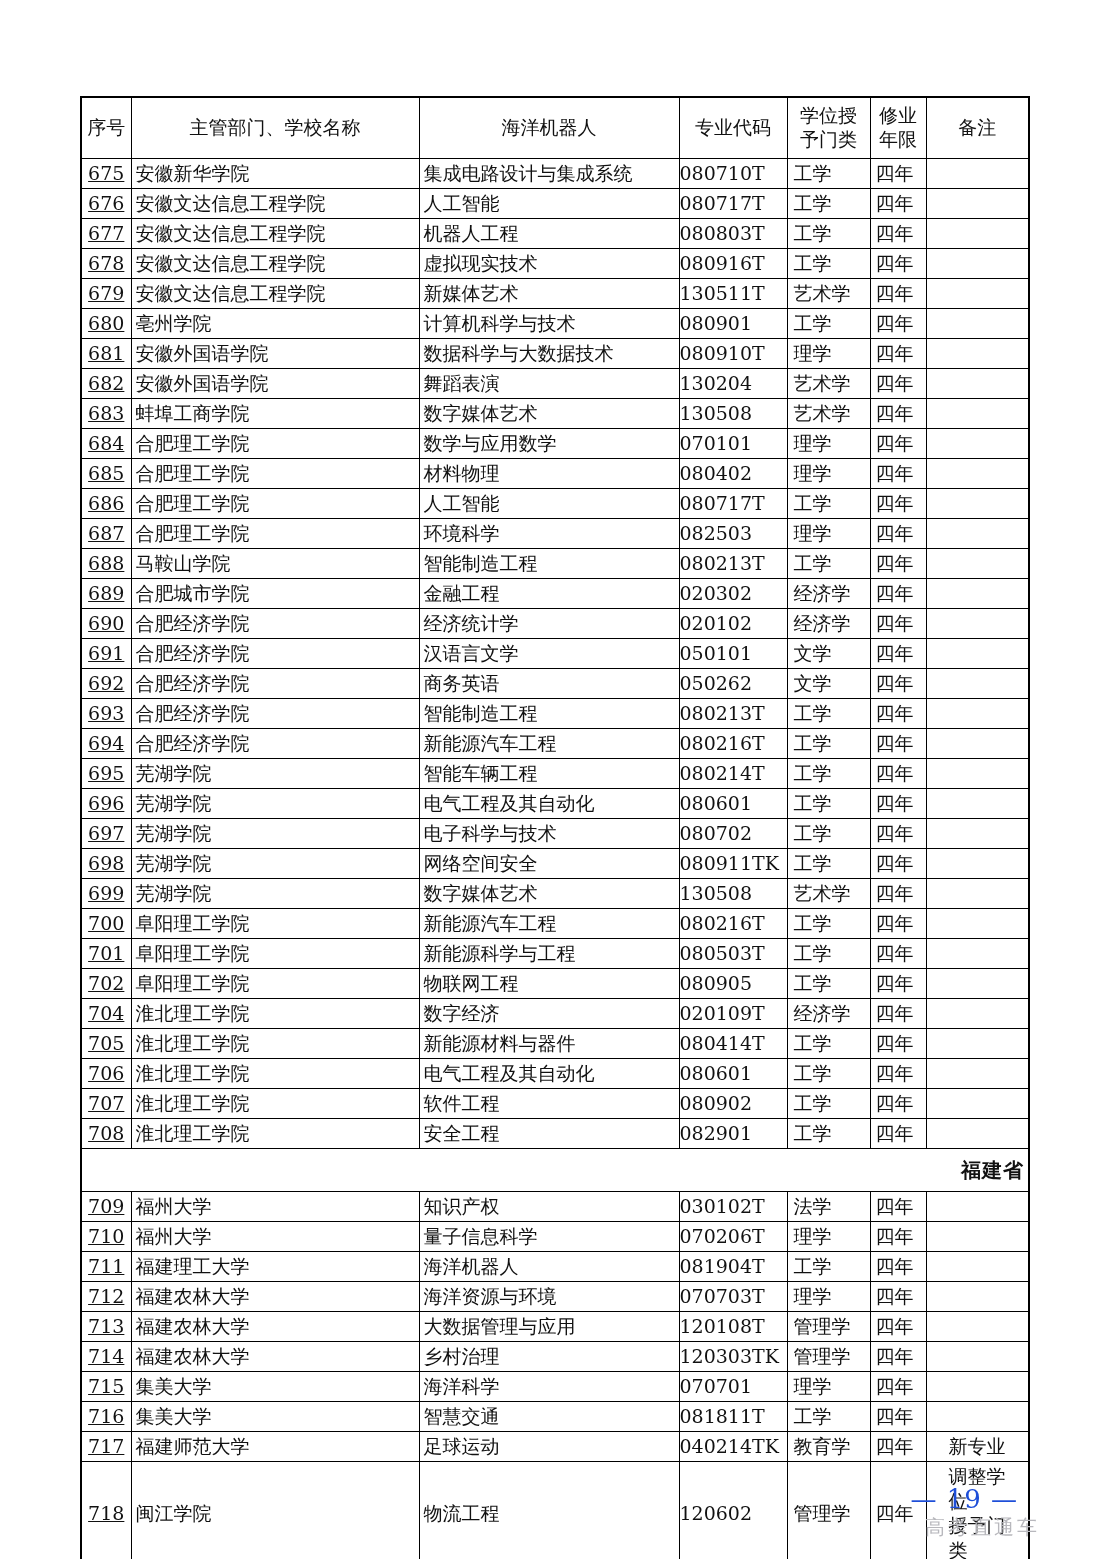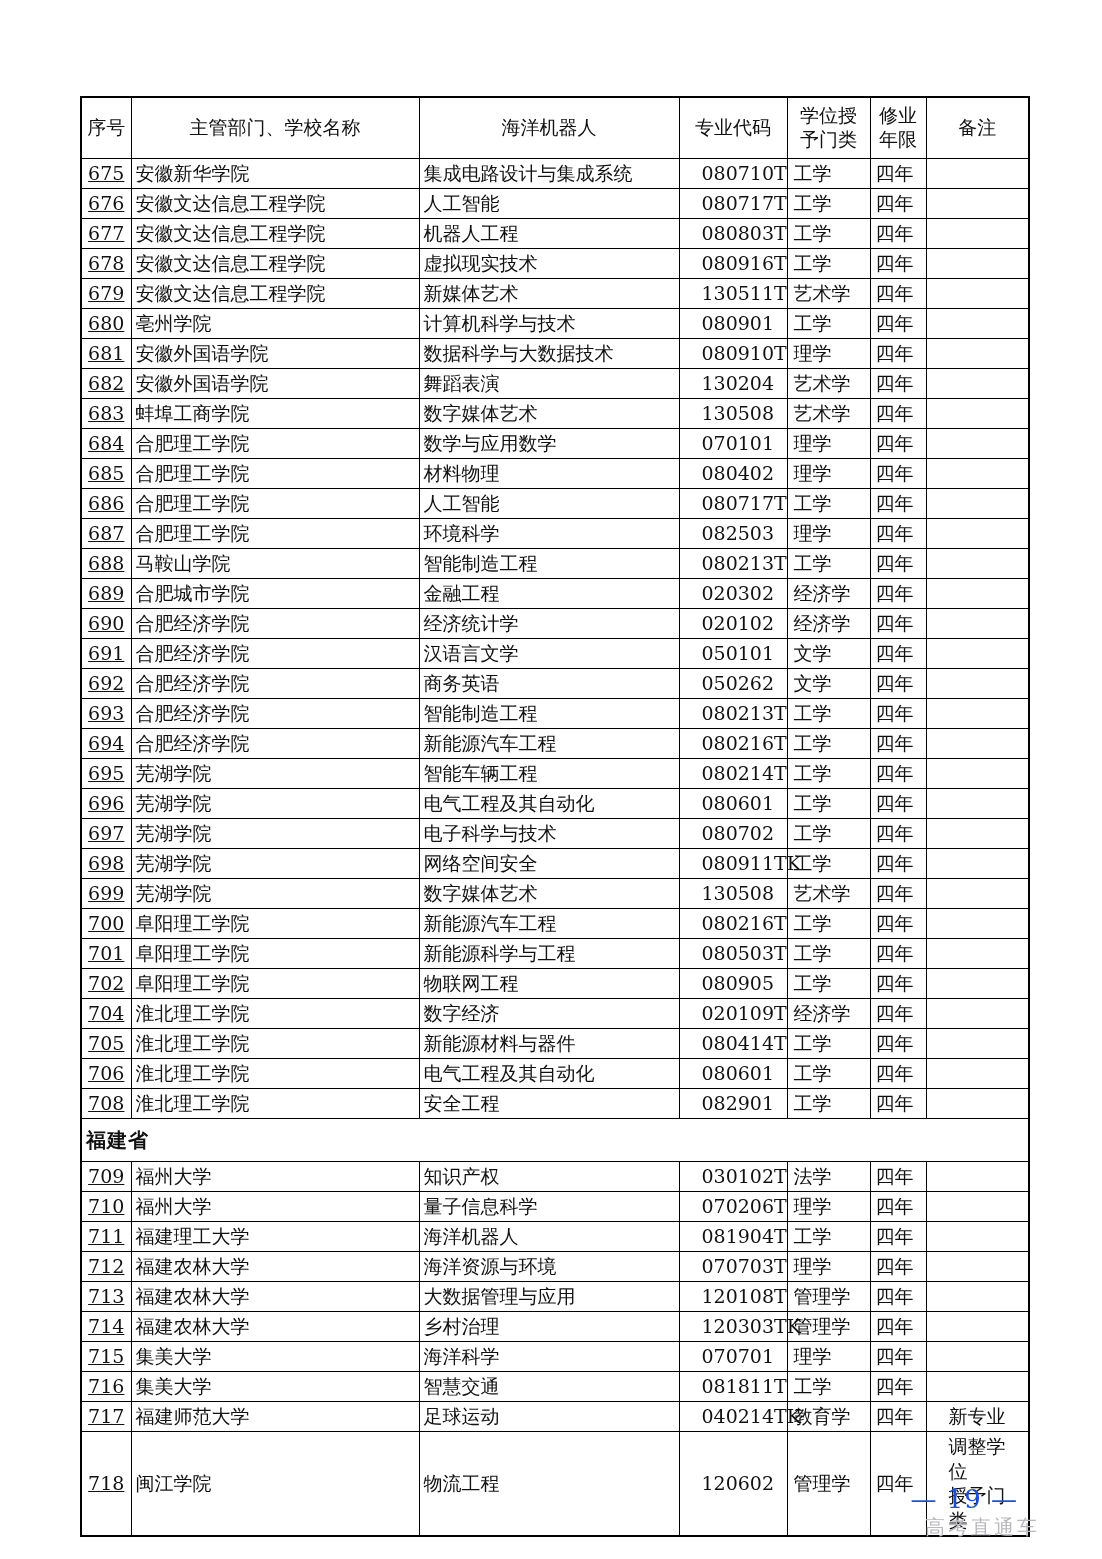--- a/index.html
+++ b/index.html
@@ -76,7 +76,7 @@
   td.seq    { text-align: center; padding: 0 2px; text-decoration: underline; }
   td.school { text-align: left; }
   td.major  { text-align: left; }
-  td.code   { text-align: left; padding-left: 22px; }
+  td.code   { text-align: left; padding-left: 0; }
   td.degree { text-align: left; padding-left: 6px; }
   td.years  { text-align: left; padding-left: 5px; }
   td.remark { text-align: left; padding-left: 22px; }

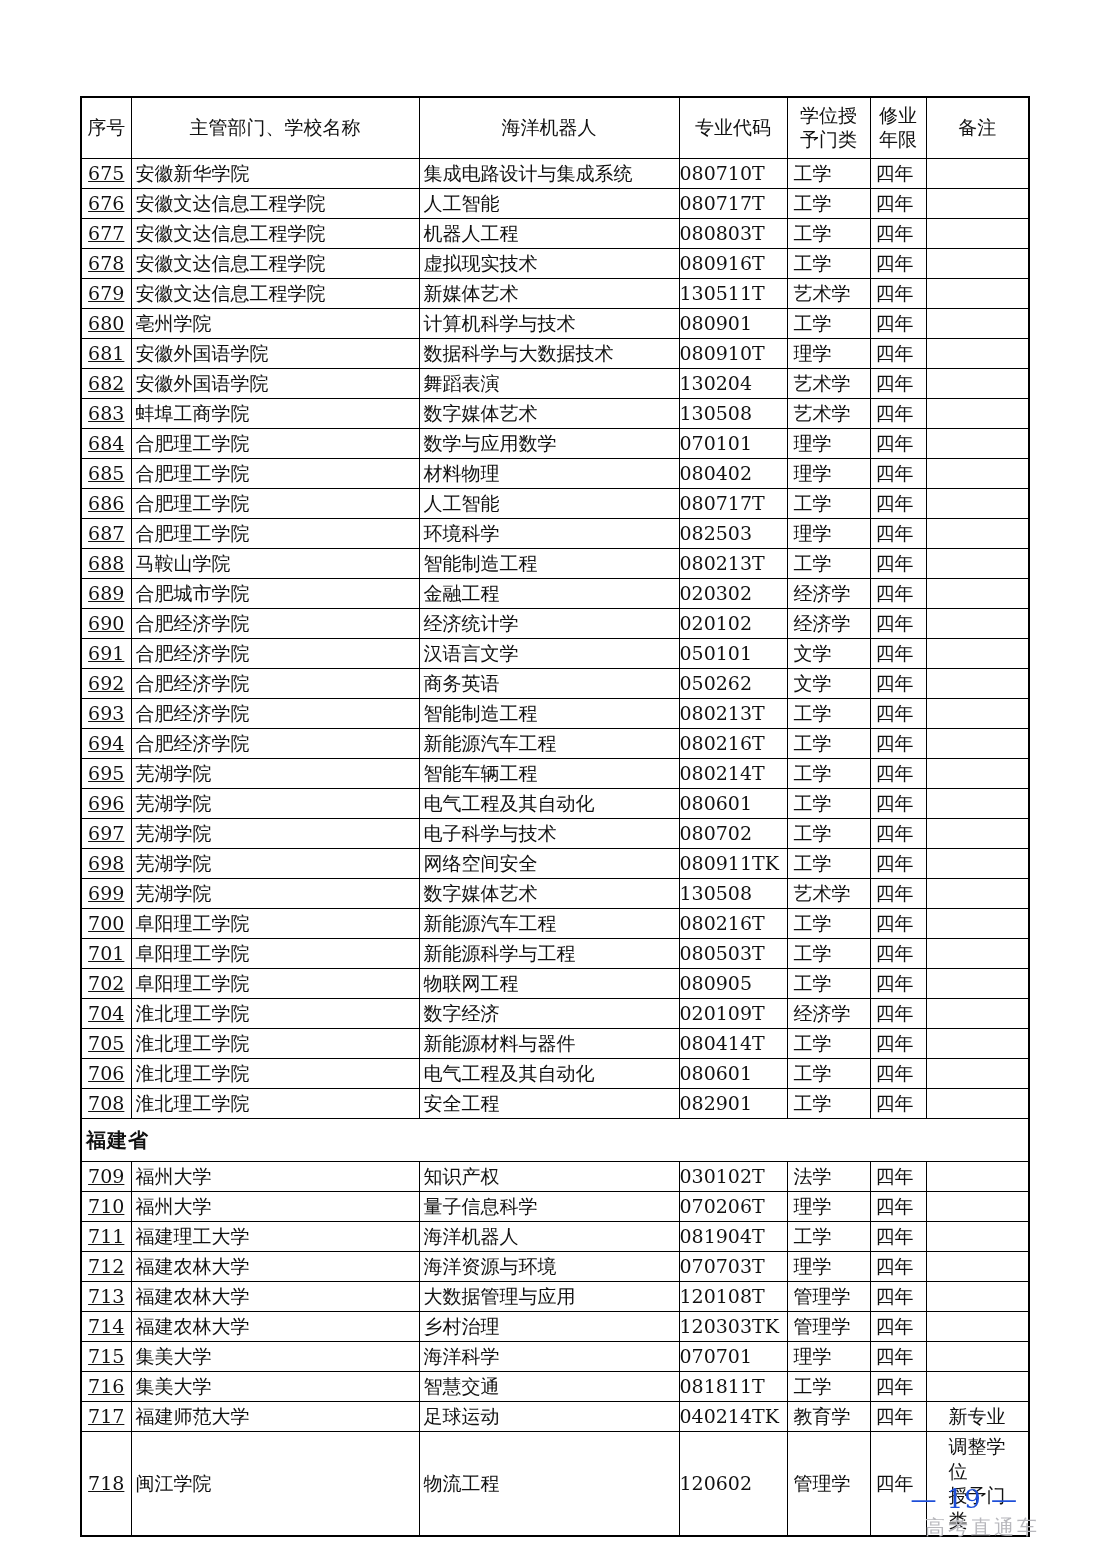--- a/index.html
+++ b/index.html
@@ -431,6 +431,15 @@
             <td class="remark"></td>
           </tr>
           <tr class="data-row">
+            <td class="seq">707</td>
+            <td class="school">淮北理工学院</td>
+            <td class="major">软件工程</td>
+            <td class="code">080902</td>
+            <td class="degree">工学</td>
+            <td class="years">四年</td>
+            <td class="remark"></td>
+          </tr>
+          <tr class="data-row">
             <td class="seq">708</td>
             <td class="school">淮北理工学院</td>
             <td class="major">安全工程</td>

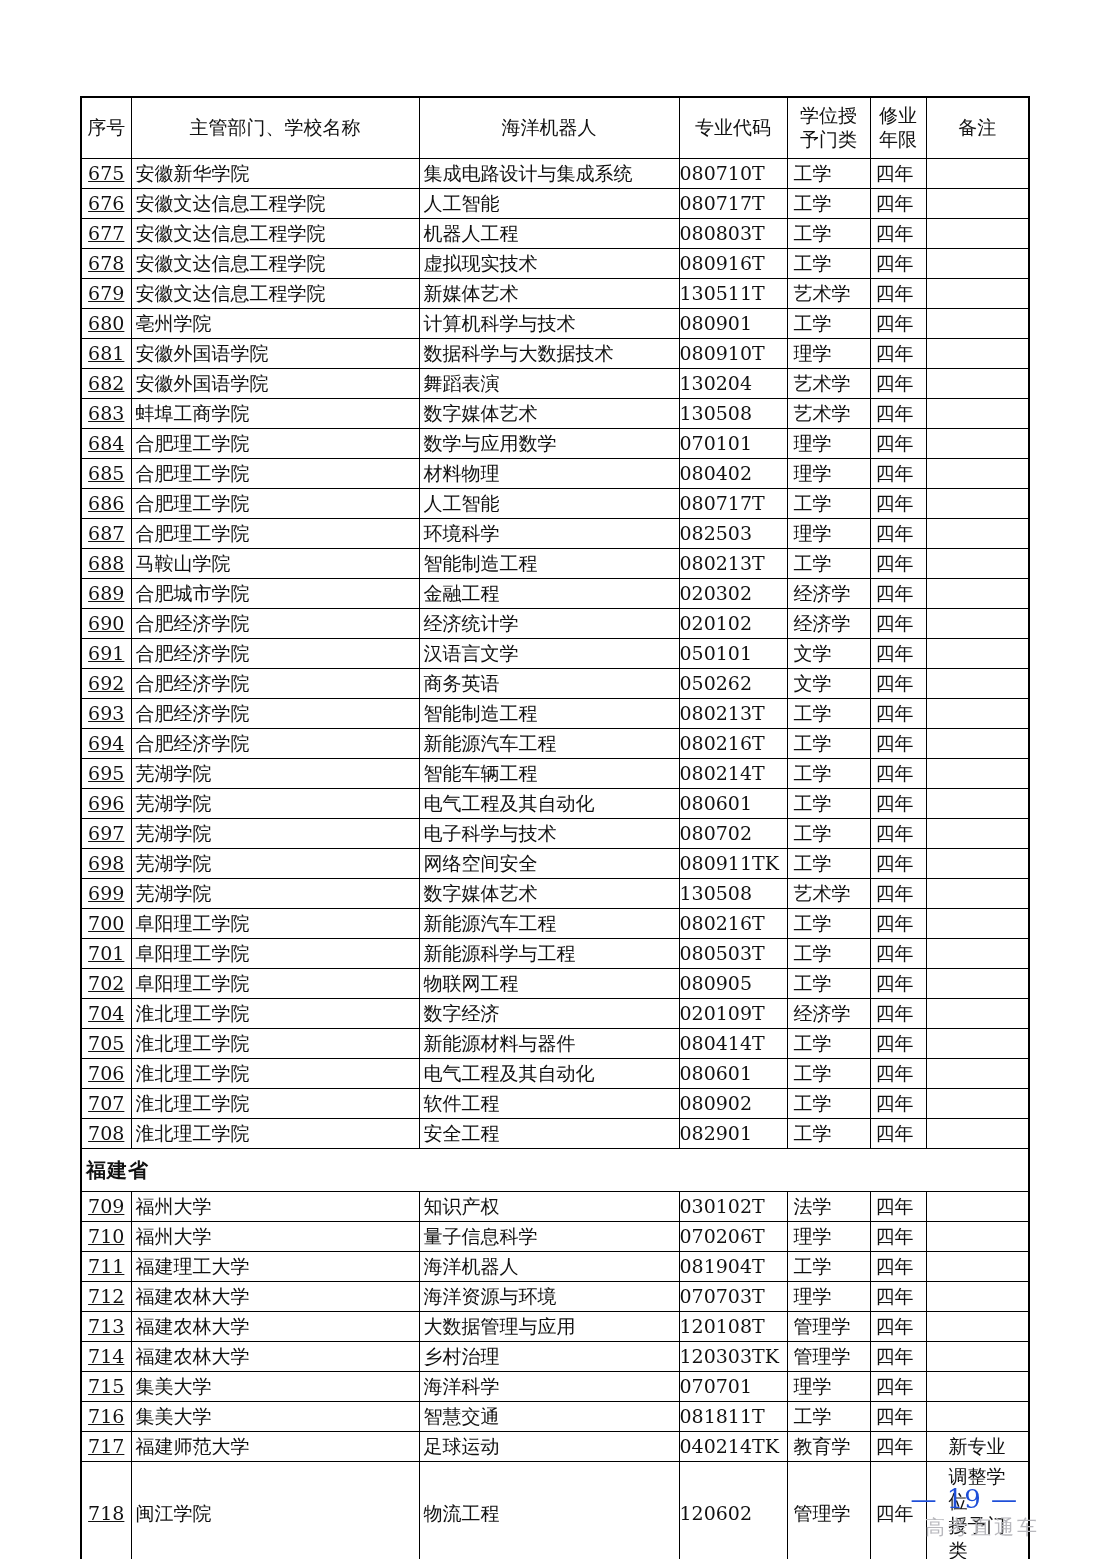--- a/index.html
+++ b/index.html
@@ -82,7 +82,7 @@
   td.remark { text-align: left; padding-left: 22px; }
 
   tr.province-row td {
-    text-align: left;
+    text-align: right;
     font-weight: bold;
     height: 42px;
     font-size: 20px;

